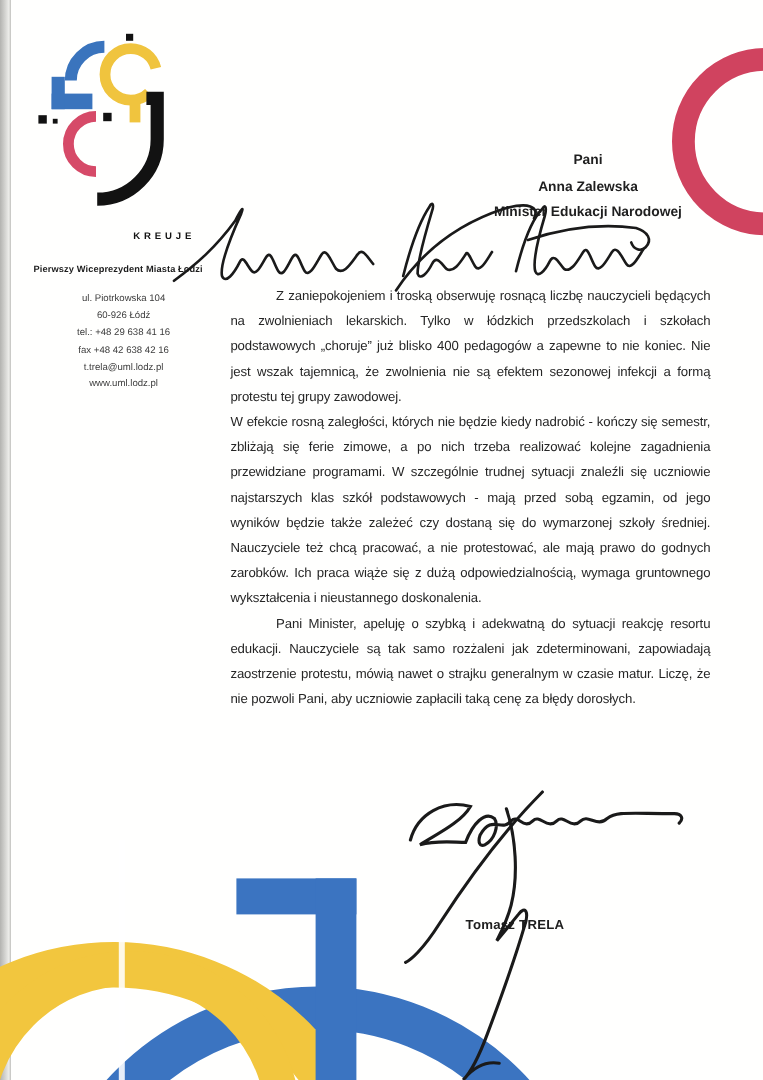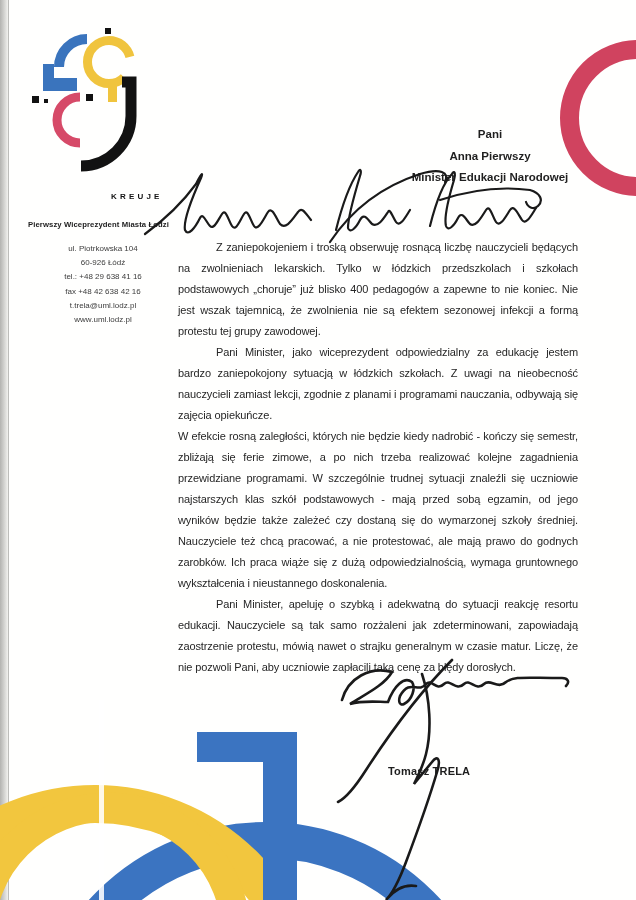--- a/index.html
+++ b/index.html
@@ -109,7 +109,7 @@
 
   <div class="recipient">
     <div>Pani</div>
-    <div>Anna Pierwszy</div>
+    <div>Anna Zalewska</div>
     <div>Minister Edukacji Narodowej</div>
   </div>
 

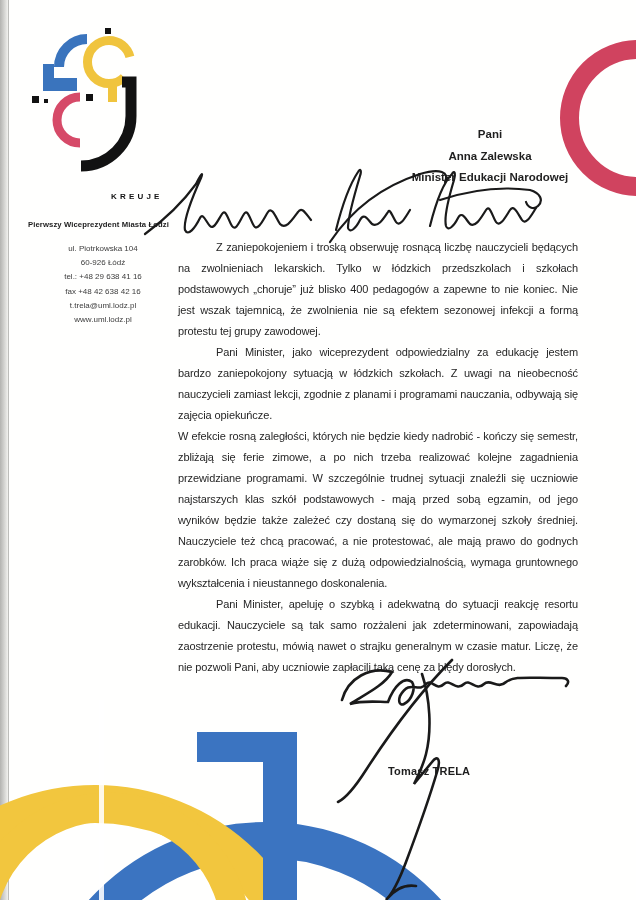--- a/index.html
+++ b/index.html
@@ -43,7 +43,7 @@
   }
   
   .letter-body{
-    position:absolute;left:178px;top:237px;width:400px;
+    position:absolute;left:192px;top:237px;width:400px;
     font-size:11px;line-height:21px;letter-spacing:-0.1px;
     text-align:justify;color:#262626;
   }

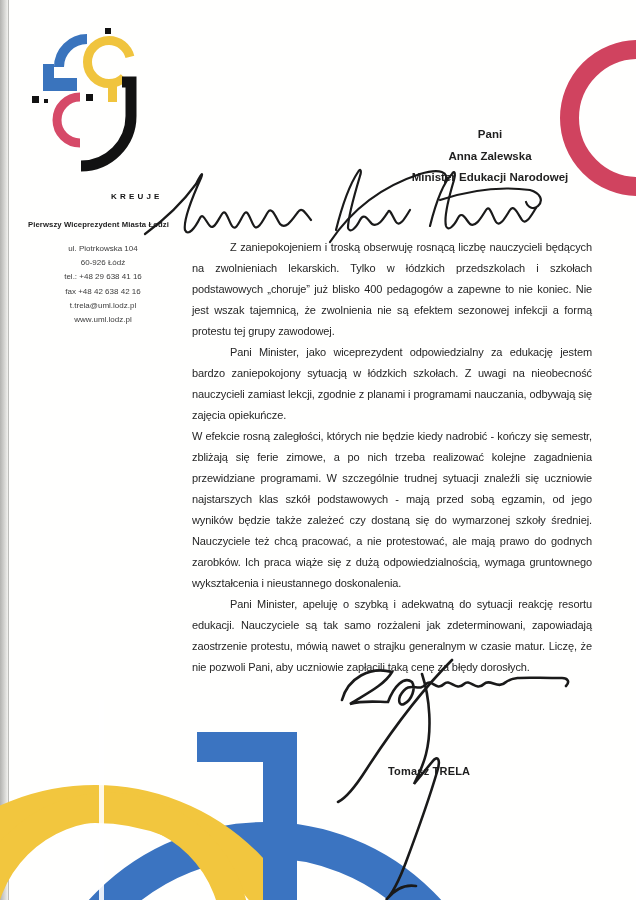--- a/index.html
+++ b/index.html
@@ -129,7 +129,6 @@
 
   <div class="letter-body">
     <p class="indent">Z zaniepokojeniem i troską obserwuję rosnącą liczbę nauczycieli będących na zwolnieniach lekarskich. Tylko w łódzkich przedszkolach i szkołach podstawowych „choruje” już blisko 400 pedagogów a zapewne to nie koniec. Nie jest wszak tajemnicą, że zwolnienia nie są efektem sezonowej infekcji a formą protestu tej grupy zawodowej.</p>
-    <p class="indent">Pani Minister, jako wiceprezydent odpowiedzialny za edukację jestem bardzo zaniepokojony sytuacją w łódzkich szkołach. Z uwagi na nieobecność nauczycieli zamiast lekcji, zgodnie z planami i programami nauczania, odbywają się zajęcia opiekuńcze.</p>
     <p>W efekcie rosną zaległości, których nie będzie kiedy nadrobić - kończy się semestr, zbliżają się ferie zimowe, a po nich trzeba realizować kolejne zagadnienia przewidziane programami. W szczególnie trudnej sytuacji znaleźli się uczniowie najstarszych klas szkół podstawowych - mają przed sobą egzamin, od jego wyników będzie także zależeć czy dostaną się do wymarzonej szkoły średniej. Nauczyciele też chcą pracować, a nie protestować, ale mają prawo do godnych zarobków. Ich praca wiąże się z dużą odpowiedzialnością, wymaga gruntownego wykształcenia i nieustannego doskonalenia.</p>
     <p class="indent">Pani Minister, apeluję o szybką i adekwatną do sytuacji reakcję resortu edukacji. Nauczyciele są tak samo rozżaleni jak zdeterminowani, zapowiadają zaostrzenie protestu, mówią nawet o strajku generalnym w czasie matur. Liczę, że nie pozwoli Pani, aby uczniowie zapłacili taką cenę za błędy dorosłych.</p>
   </div>

